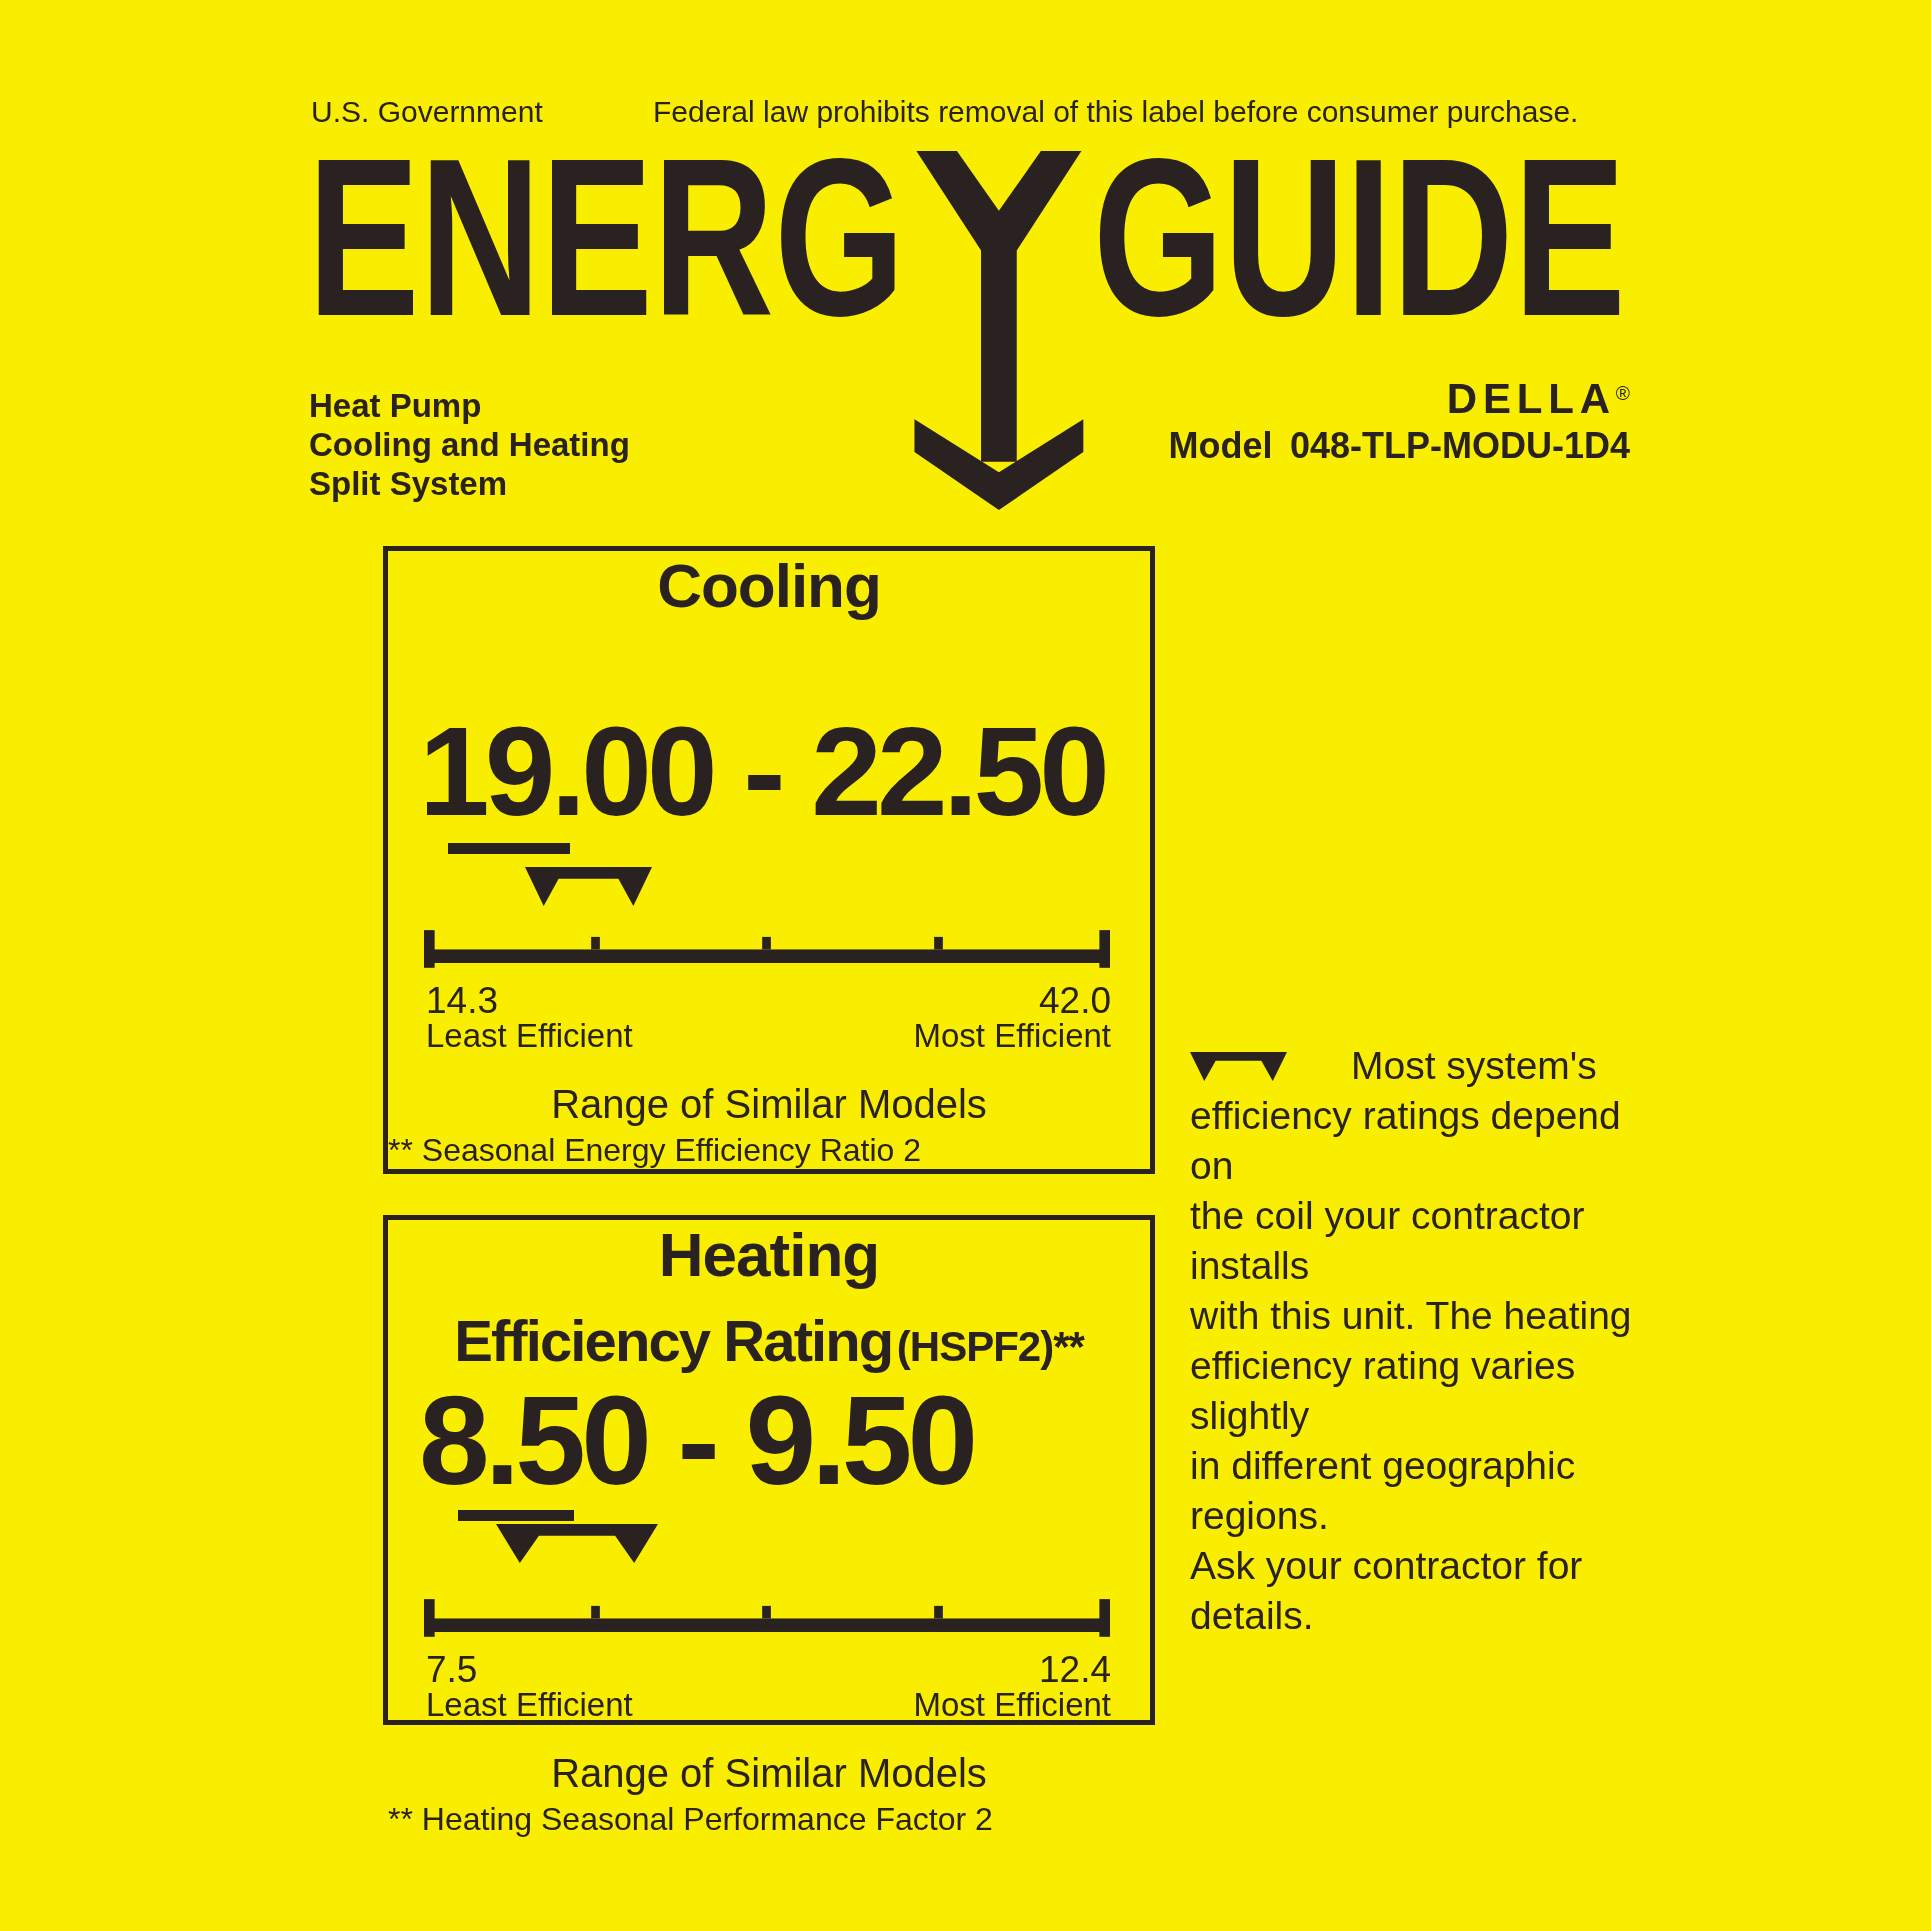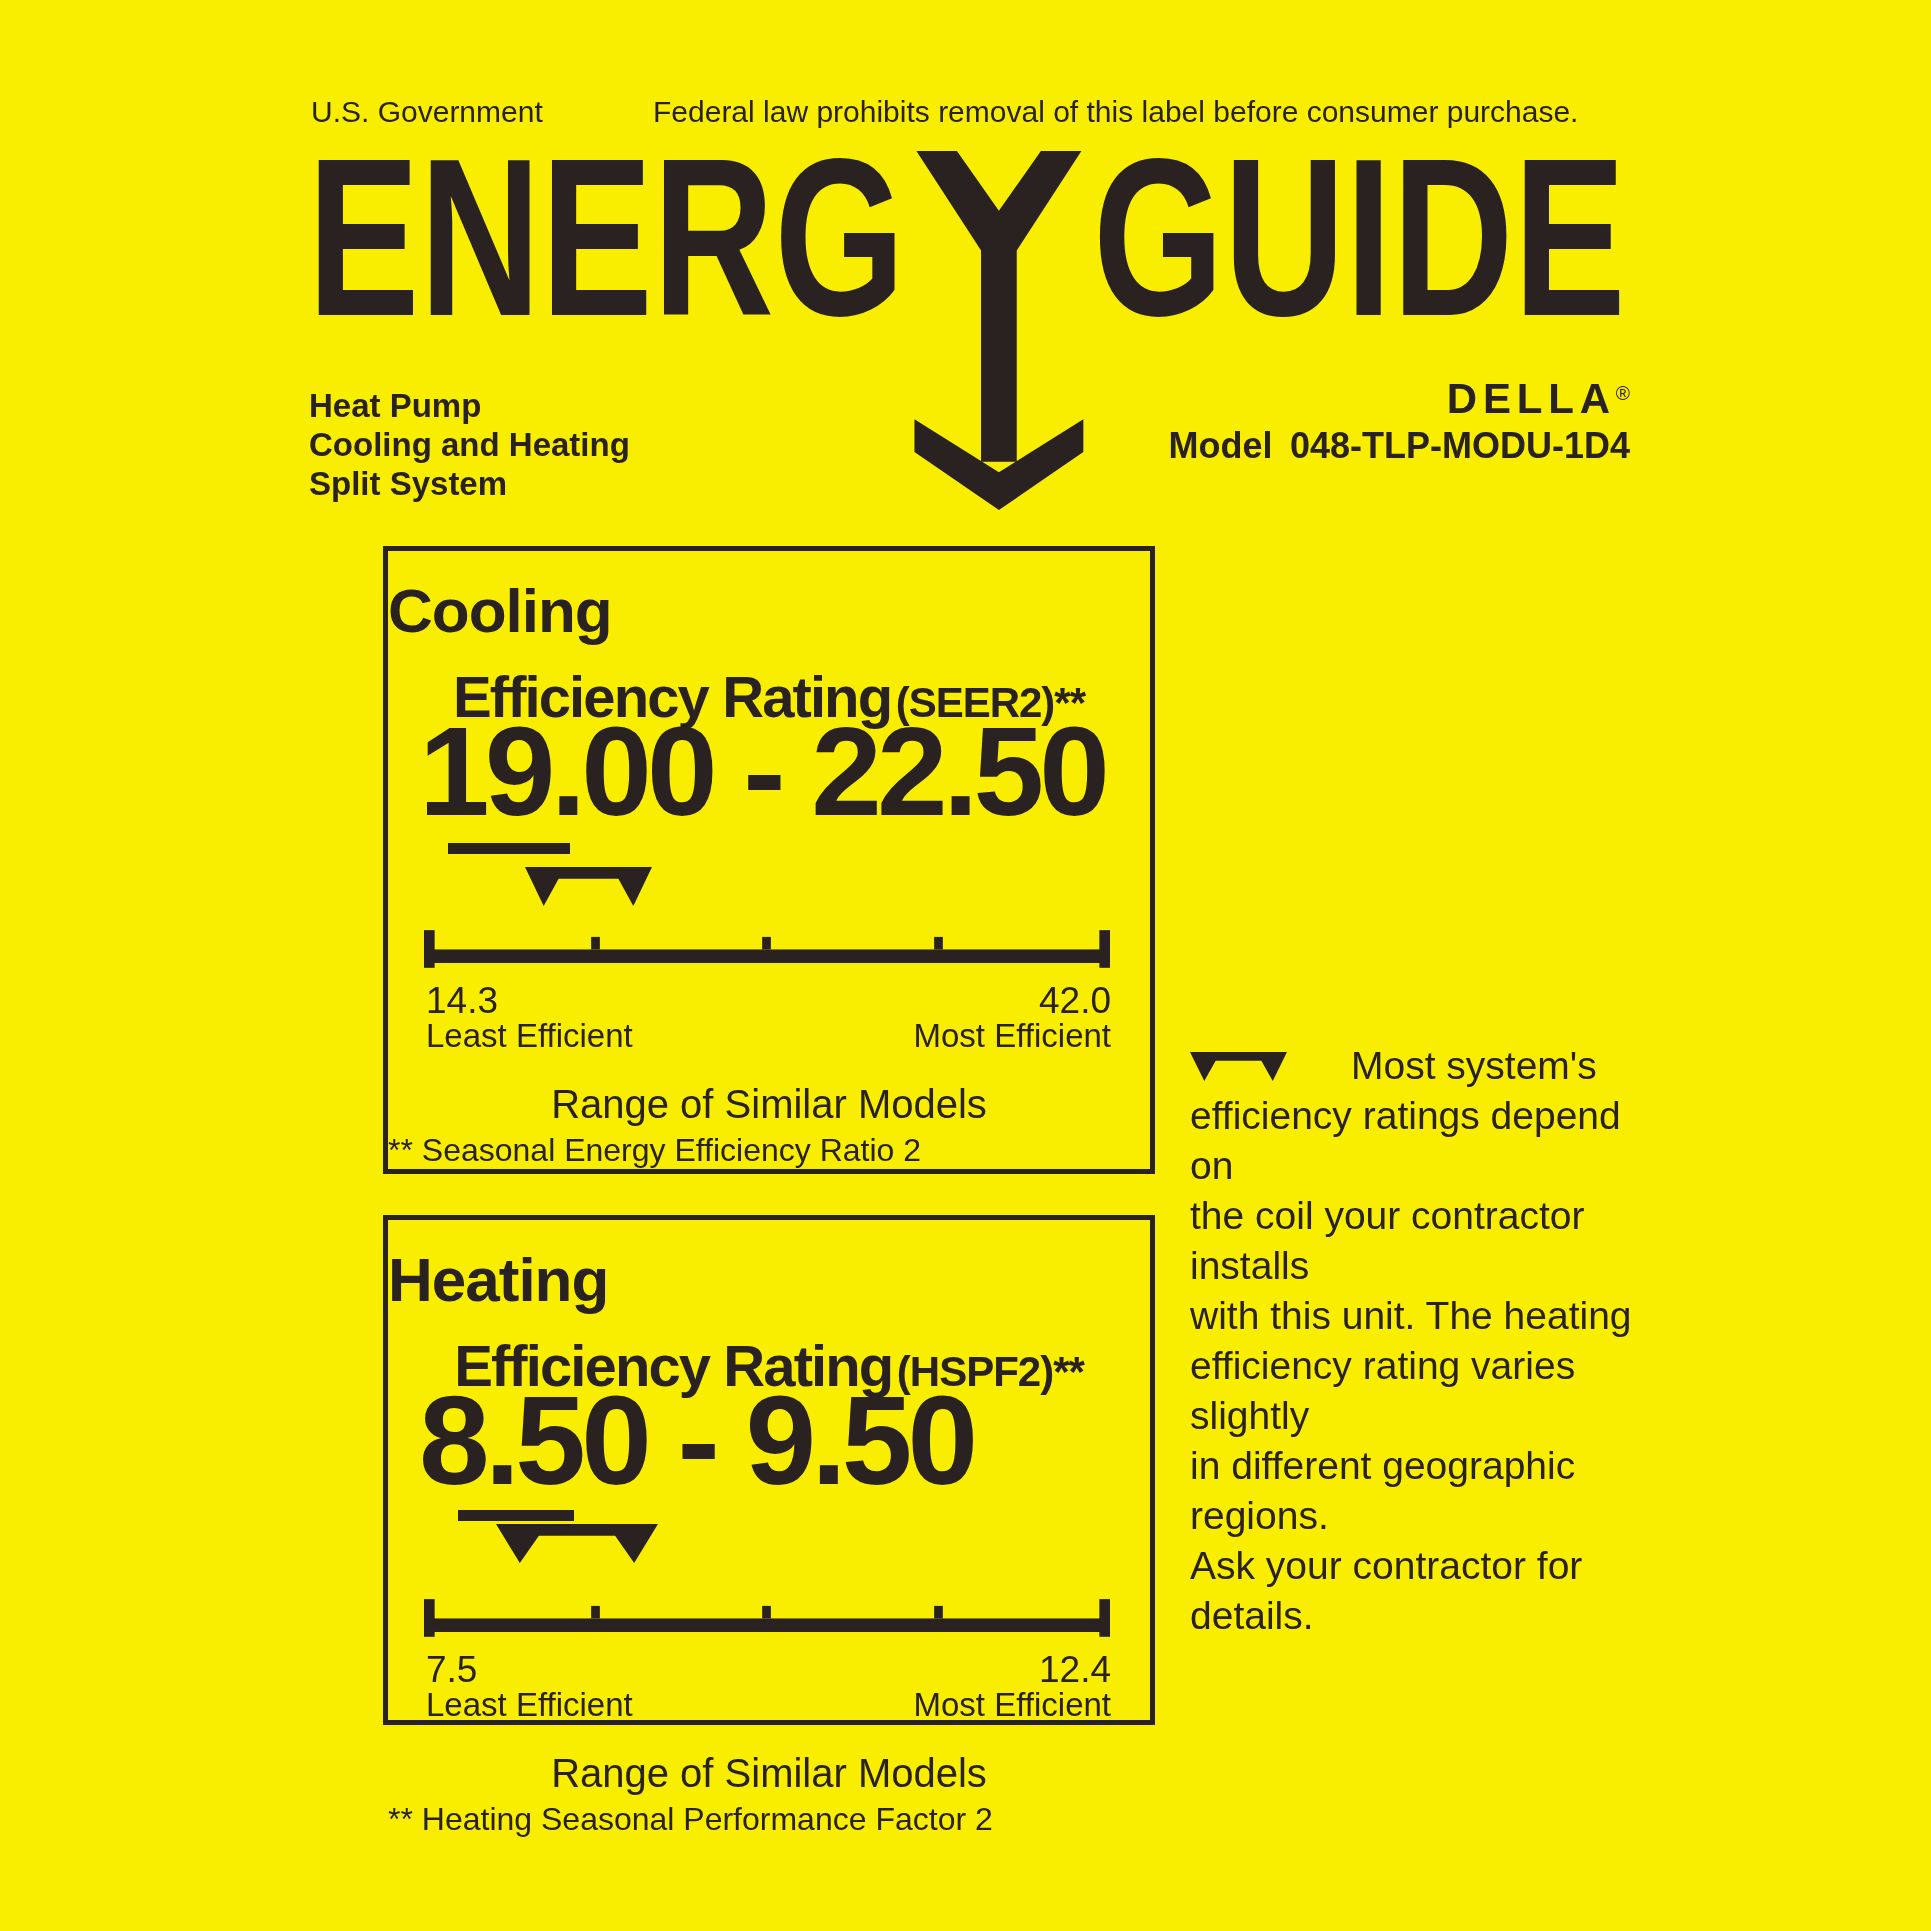--- a/index.html
+++ b/index.html
@@ -36,7 +36,7 @@
   .rate-box{position:absolute;left:383px;width:772px;border:5.8px solid var(--ink);background:var(--bg);}
   .box-cooling{top:546px;height:628px;}
   .box-heating{top:1215px;height:510px;}
-  .bx-title{margin-top:25px;font-size:62px;font-weight:bold;letter-spacing:-1px;line-height:70px;}
+  .bx-title{text-align:center;font-size:62px;font-weight:bold;letter-spacing:-1px;line-height:70px;}
   .bx-sub{margin-top:17.4px;text-align:center;font-weight:bold;white-space:nowrap;}
   .bx-sub .big{font-size:58px;letter-spacing:-1.9px;}
   .bx-sub .small{font-size:42px;letter-spacing:-1px;}

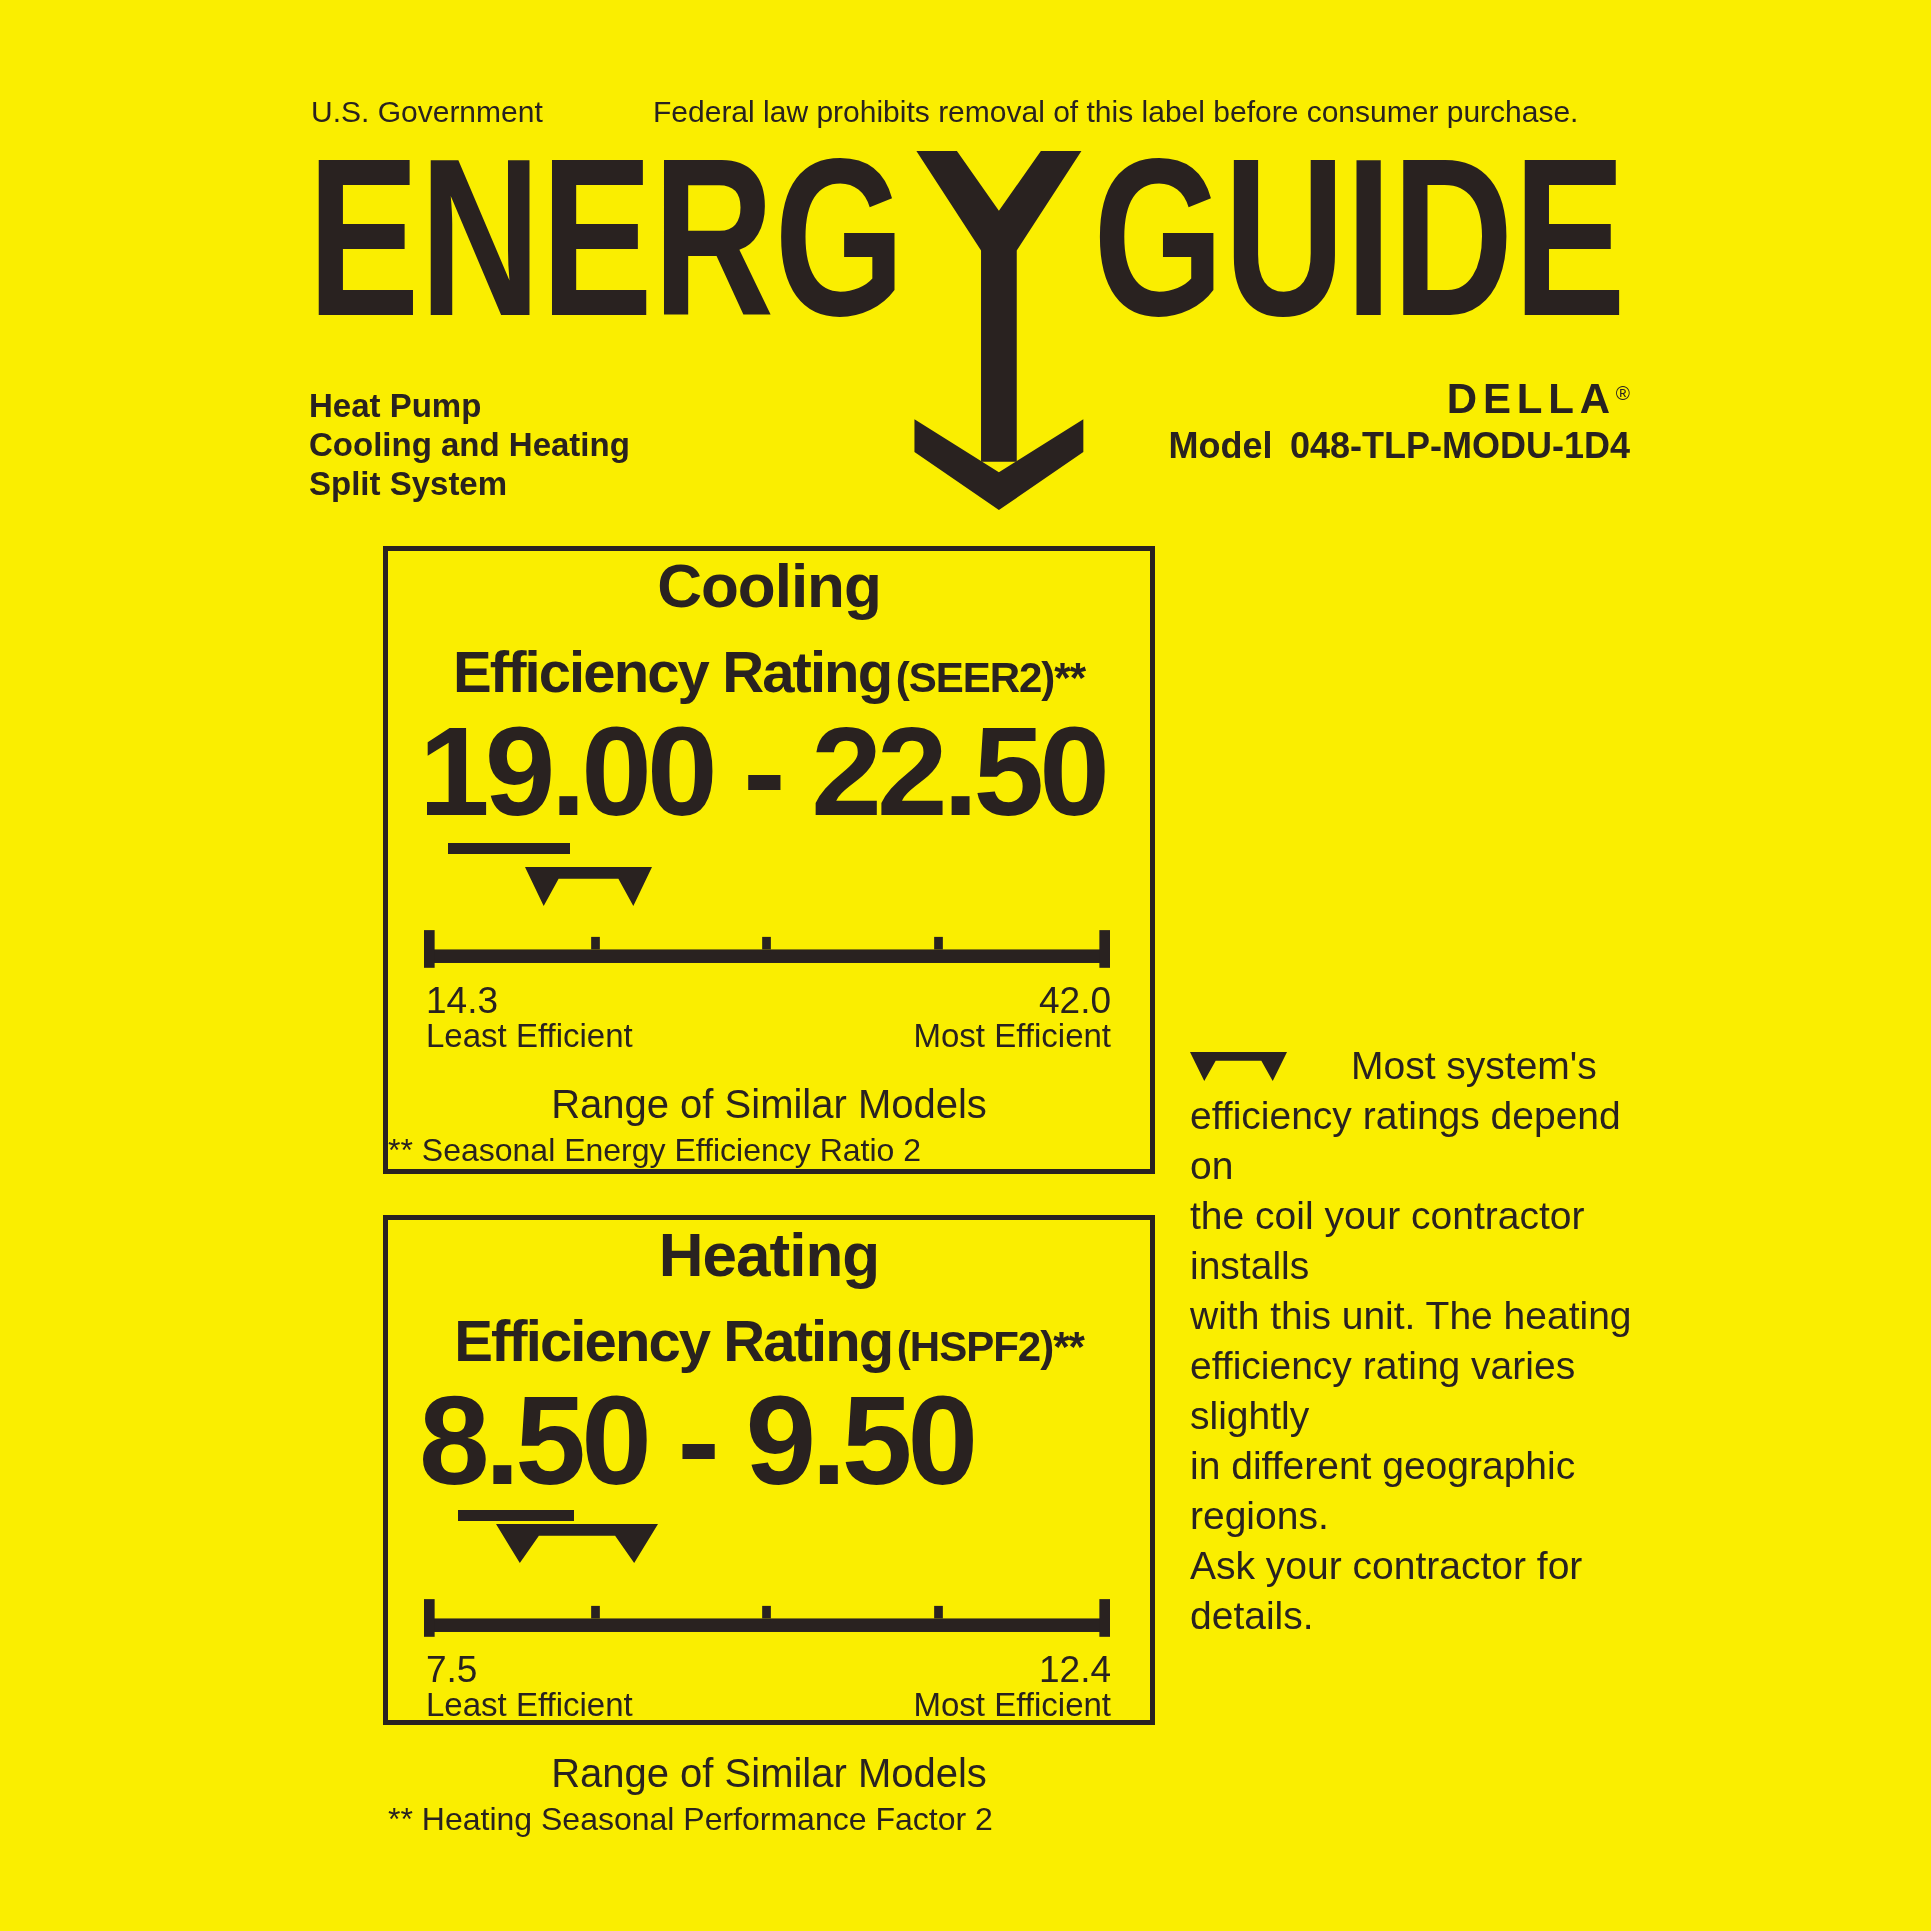--- a/index.html
+++ b/index.html
@@ -98,10 +98,6 @@
 
   <div class="rate-box box-cooling">
     <div class="bx-title">Cooling</div>
-    <div class="bx-sub">
-      <span class="big">Efficiency Rating</span>
-      <span class="small">(SEER2)**</span>
-    </div>
     <div class="bx-nums">19.00 - 22.50</div>
     <div class="underline"></div>
     <svg class="range-marker" viewBox="0 0 170 40" preserveAspectRatio="none">

